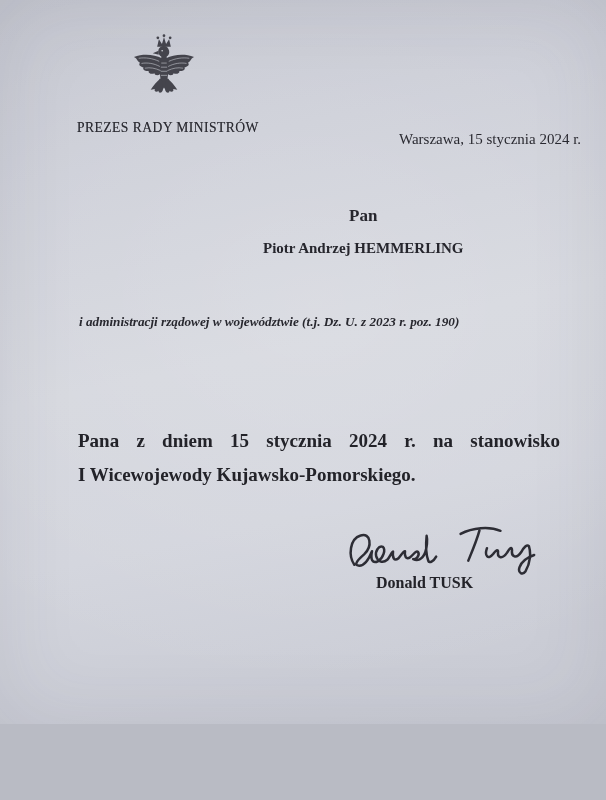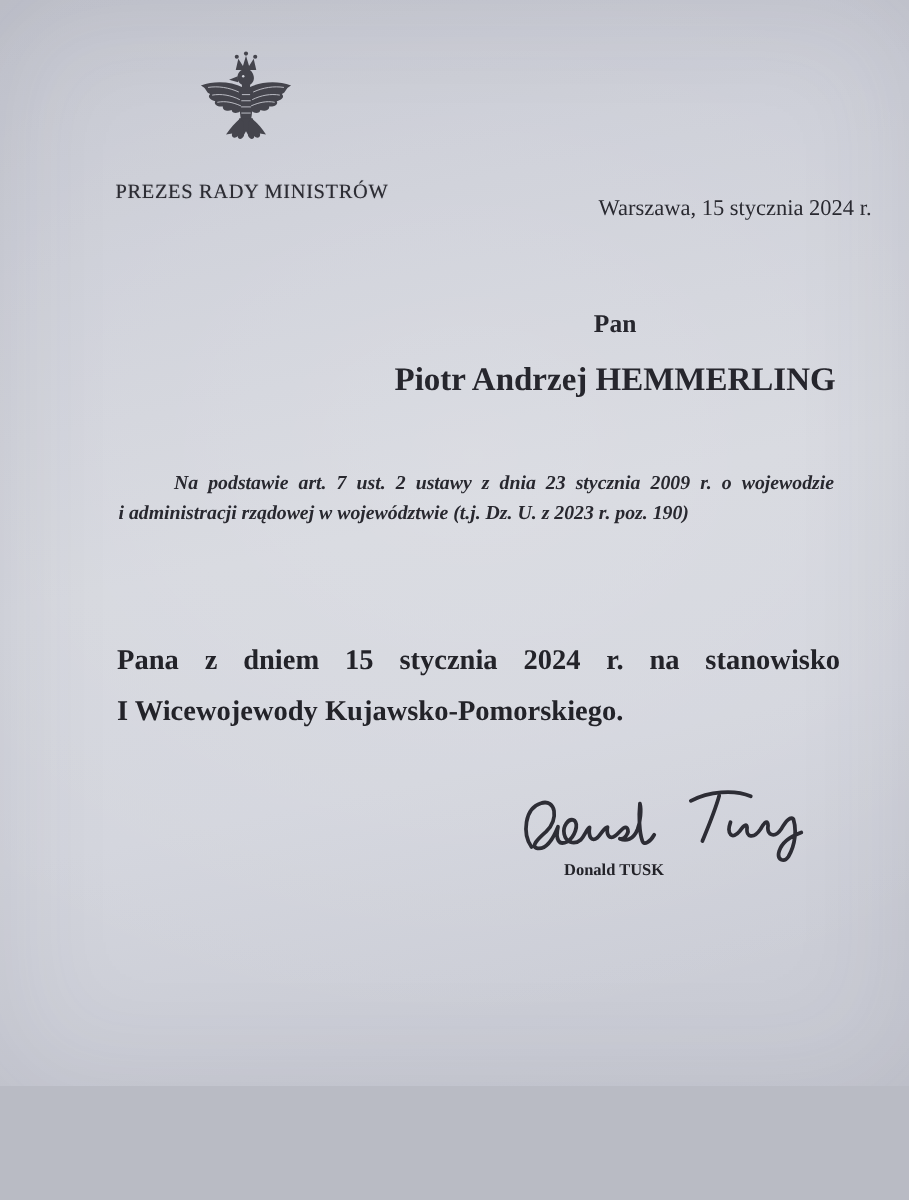--- a/index.html
+++ b/index.html
@@ -56,7 +56,7 @@
     margin-bottom: 14px;
   }
   .addressee .name {
-    font-size: 22px;
+    font-size: 15px;
     white-space: nowrap;
   }
   .legal {

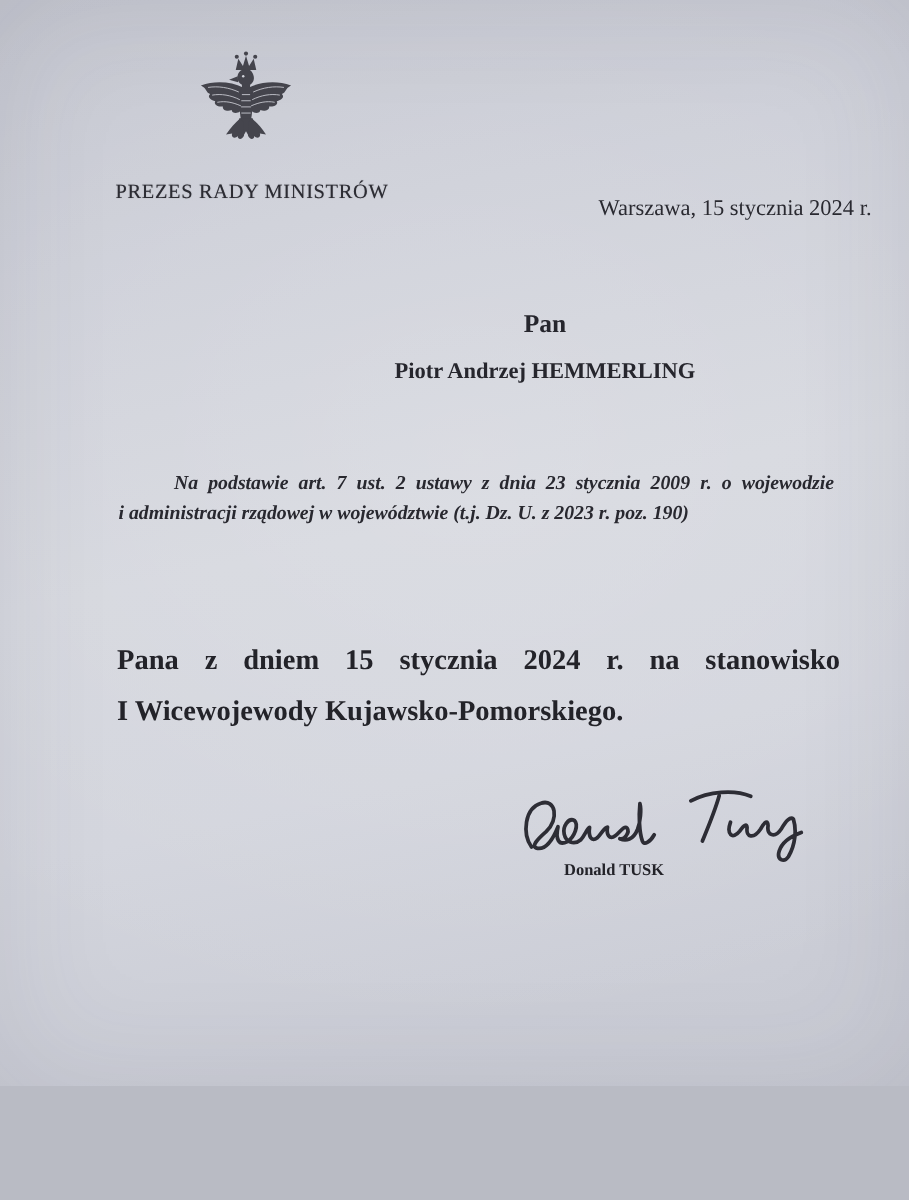--- a/index.html
+++ b/index.html
@@ -164,7 +164,6 @@
   </div>
 
   <div class="abs legal">
-    <div class="l1">Na podstawie art. 7 ust. 2 ustawy z dnia 23 stycznia 2009 r. o wojewodzie</div>
     <div class="l2">i administracji rządowej w województwie (t.j. Dz. U. z 2023 r. poz. 190)</div>
   </div>
 

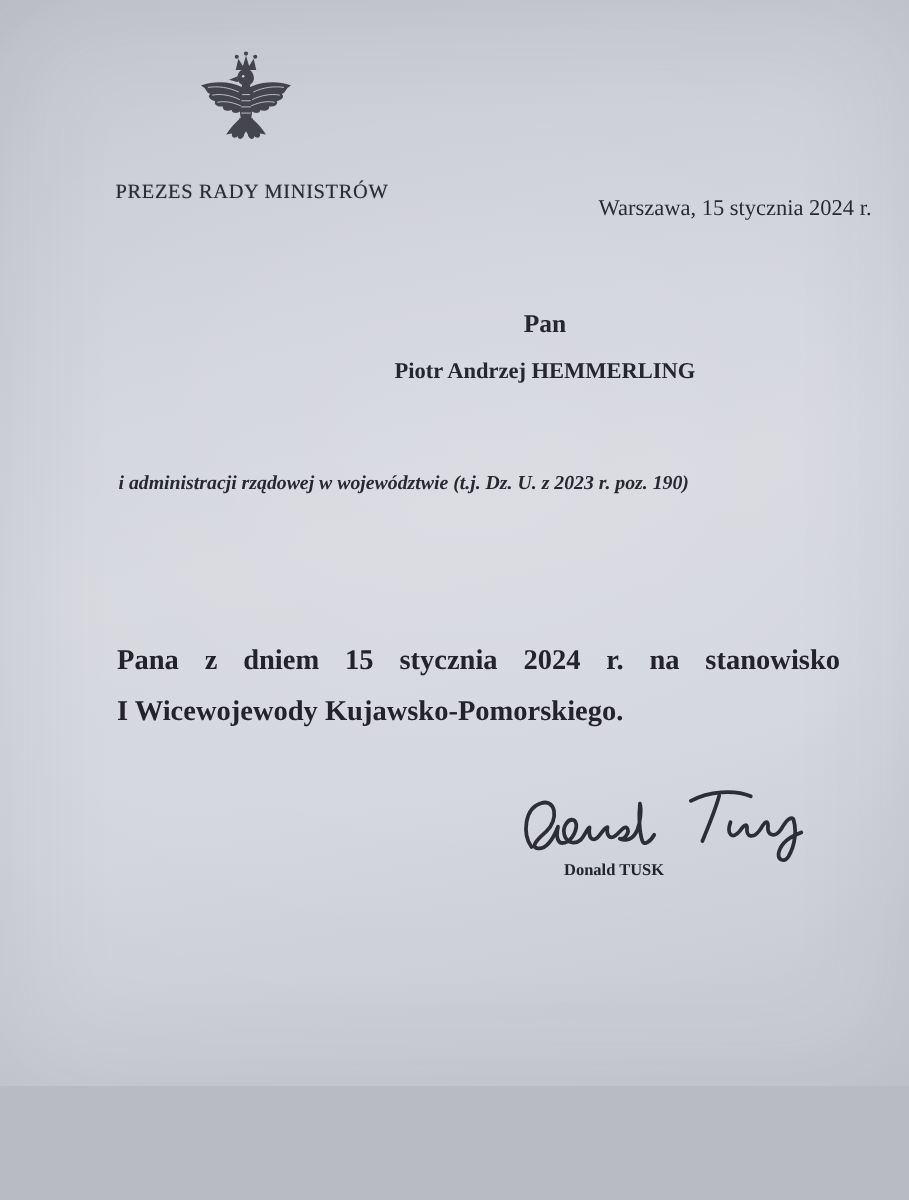--- a/index.html
+++ b/index.html
@@ -104,7 +104,7 @@
   }
   .signer-name {
     left: 376px; top: 574px;
-    font-size: 11px;
+    font-size: 16px;
     font-weight: bold;
     white-space: nowrap;
     color: #232329;

